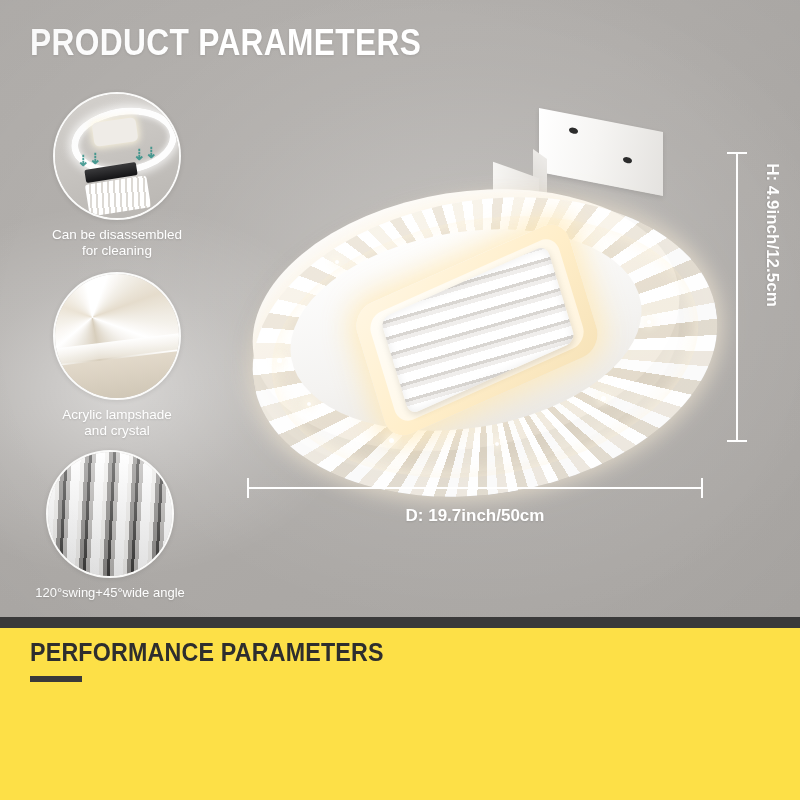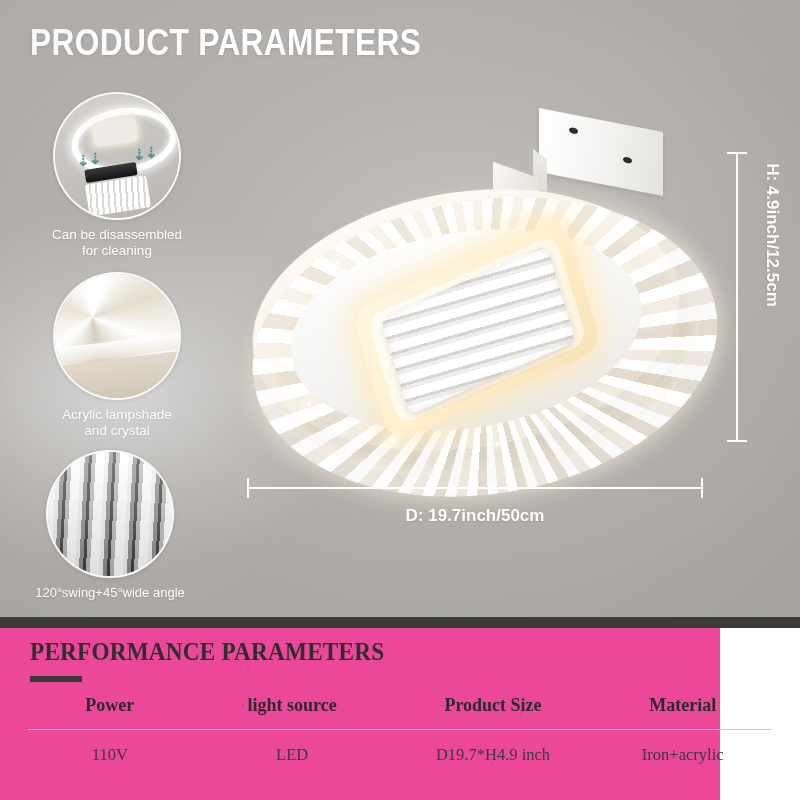--- a/index.html
+++ b/index.html
@@ -214,7 +214,7 @@
   .divider{position:absolute;left:0;top:617px;width:800px;height:11px;background:#3a3a3a;}
 
   
-  .specs{position:absolute;left:0;top:628px;width:720px;height:172px;background:#ec4899;font-family:Liberation Serif, serif;}
+  .specs{position:absolute;left:0;top:628px;width:800px;height:172px;background:#fde047;}
   .specs-title{
     position:absolute;left:30px;top:10px;
     color:#2e2e2e;font-size:25px;font-weight:700;letter-spacing:.2px;

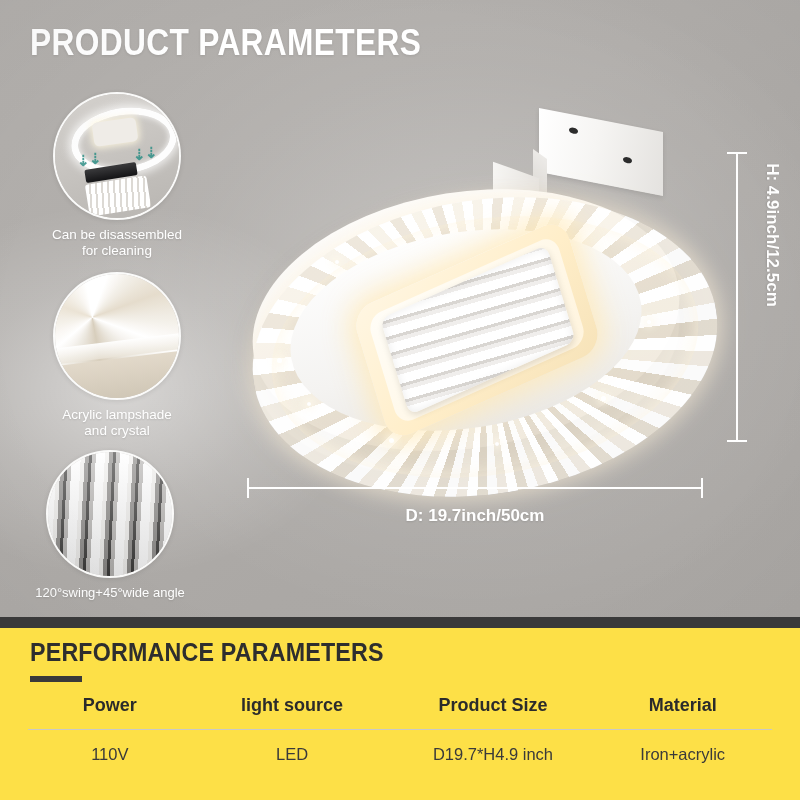--- a/index.html
+++ b/index.html
@@ -327,24 +327,6 @@
     <div class="specs-title">PERFORMANCE PARAMETERS</div>
     <div class="accent"></div>
 
-    <table class="spec-table">
-      <thead>
-        <tr>
-          <th class="c1">Power</th>
-          <th class="c2">light source</th>
-          <th class="c3">Product Size</th>
-          <th class="c4">Material</th>
-        </tr>
-      </thead>
-      <tbody>
-        <tr>
-          <td>110V</td>
-          <td>LED</td>
-          <td>D19.7*H4.9 inch</td>
-          <td>Iron+acrylic</td>
-        </tr>
-      </tbody>
-    </table>
   </div>
 
 </div>

